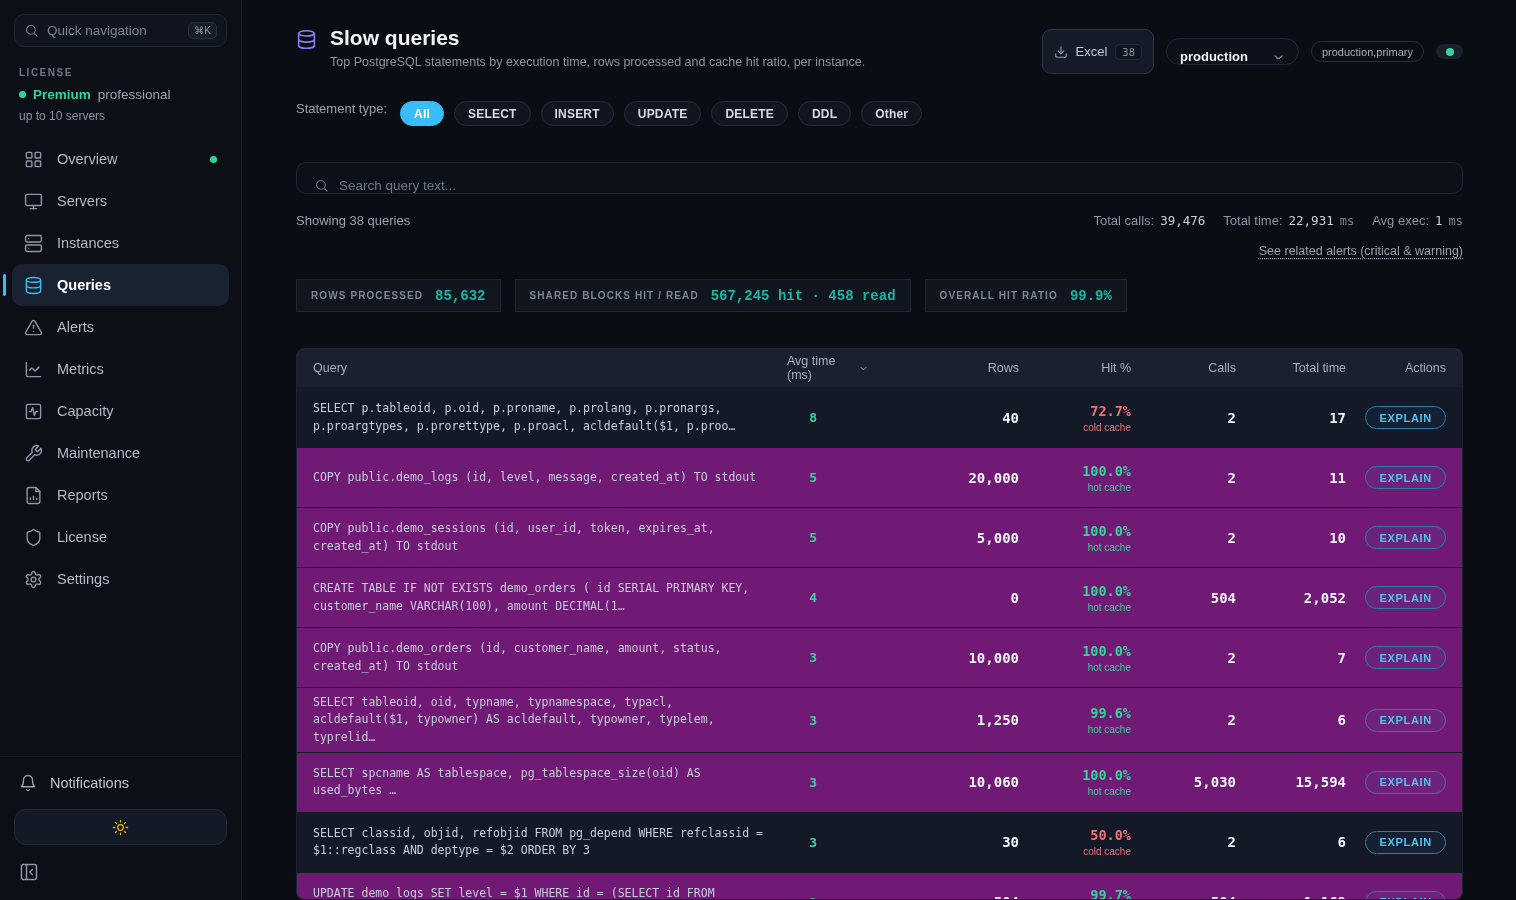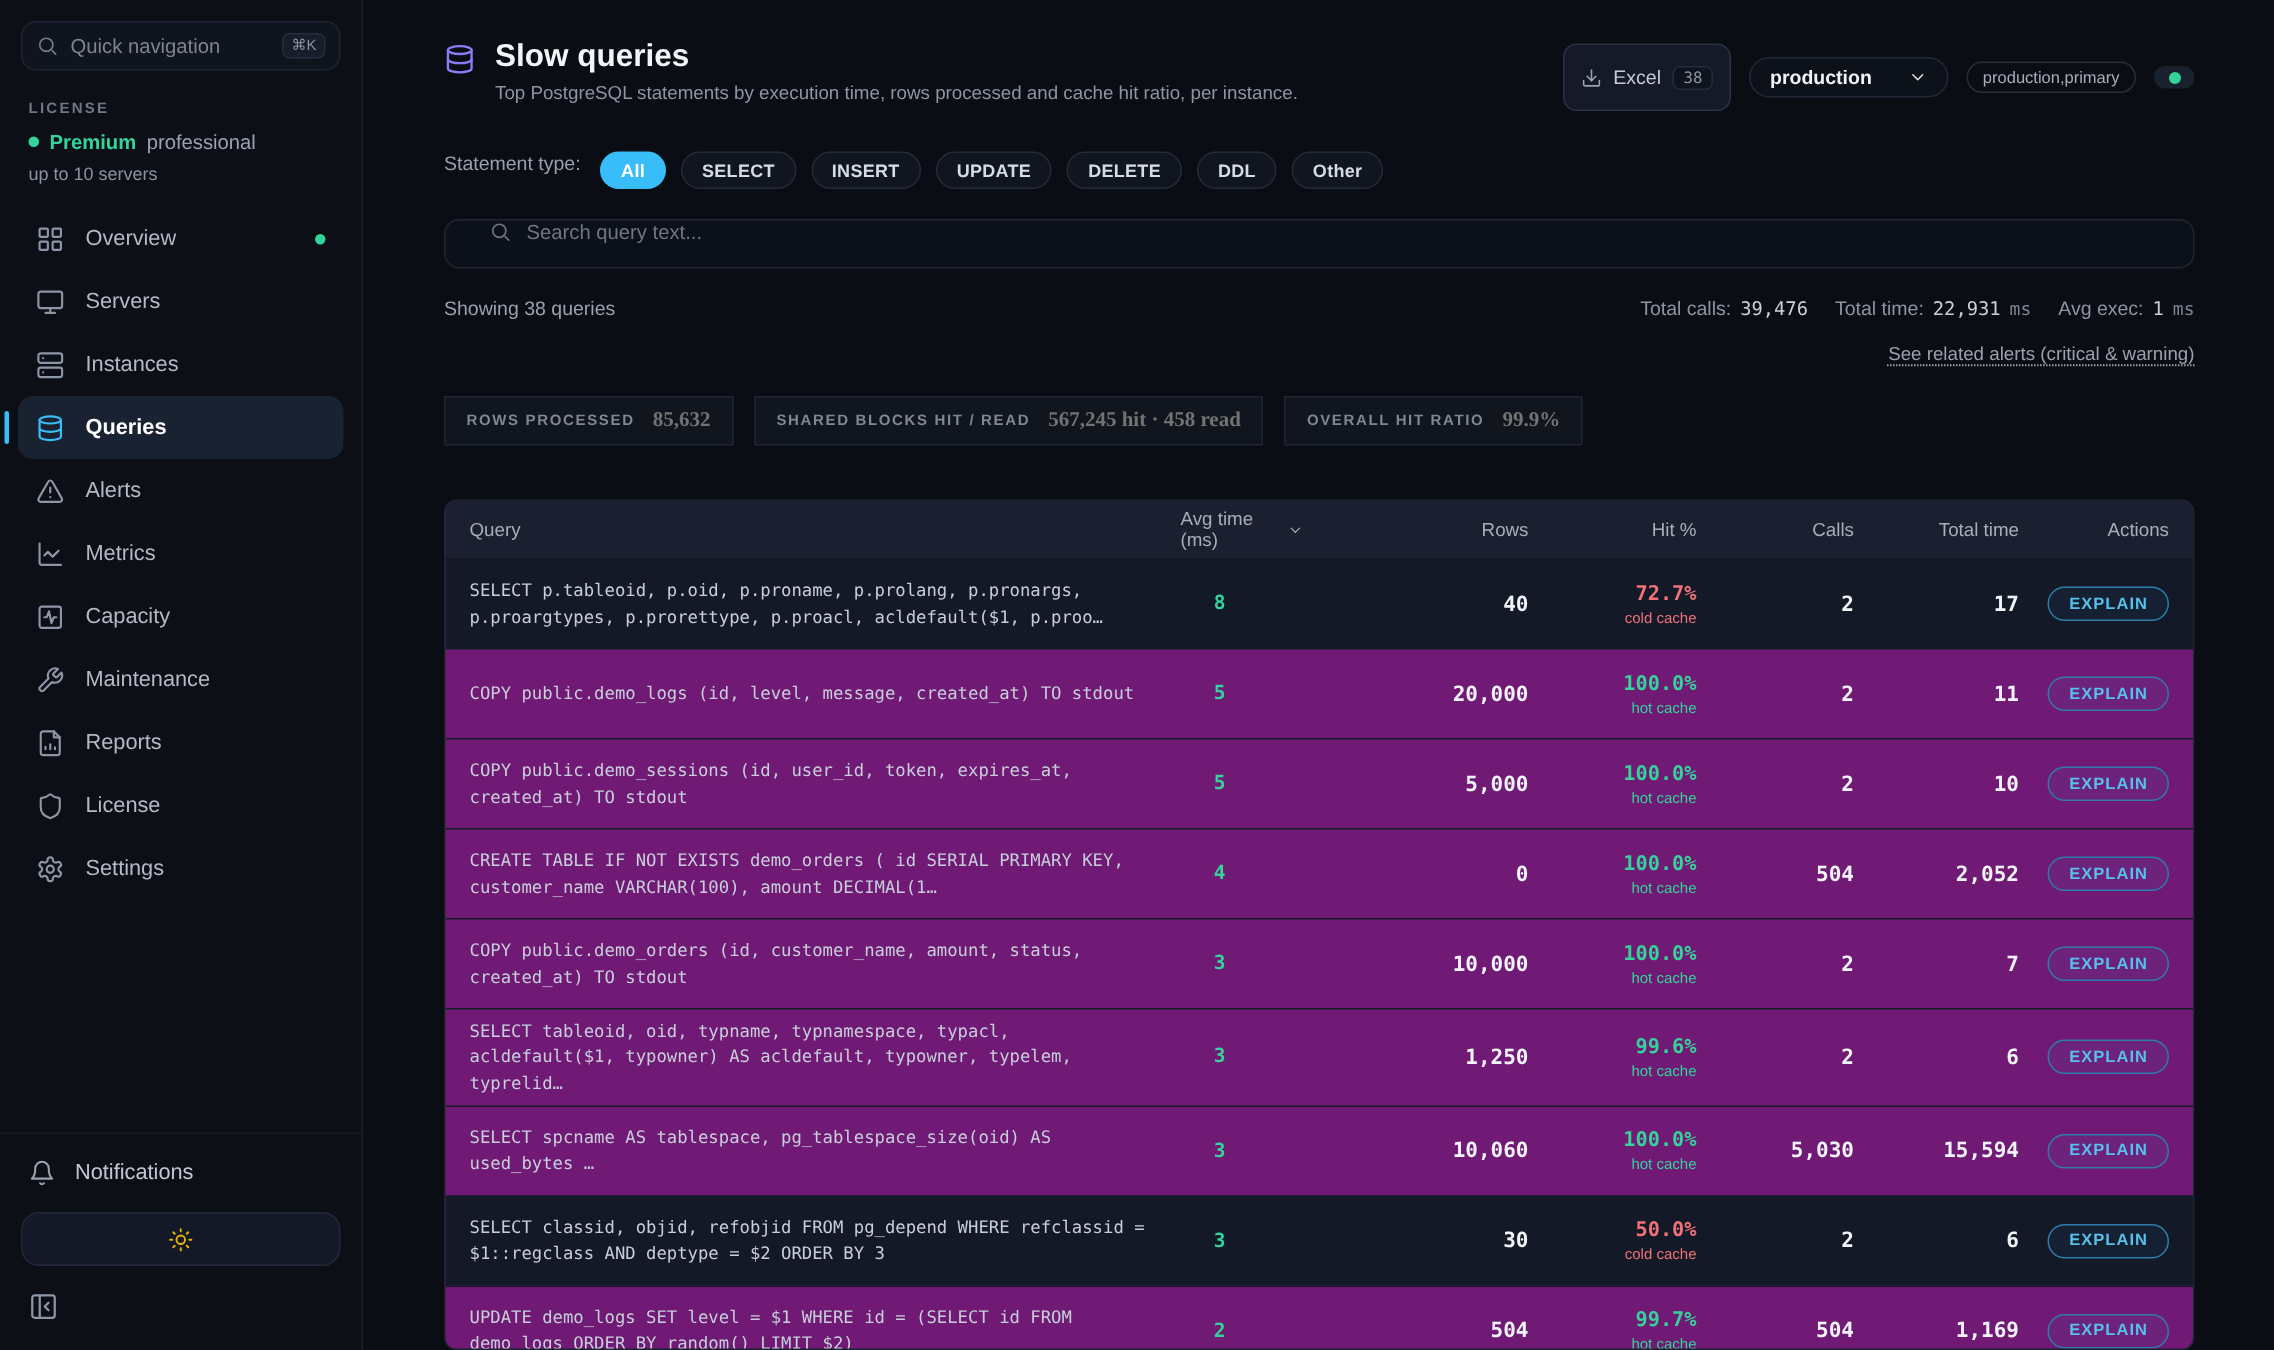--- a/index.html
+++ b/index.html
@@ -55,7 +55,7 @@
   .excel-btn{display:flex;align-items:center;gap:8px;height:45px;padding:0 11px;background:#141a27;border:1px solid #2b3345;border-radius:9px;color:#c6cdd8;font-size:13px;cursor:pointer}
   .excel-btn .icon{width:14px;height:14px;color:#9aa3b2}
   .excel-badge{font-size:10.5px;color:#8a93a2;background:#0e131d;border:1px solid #252d3d;border-radius:5px;padding:1px 6px;font-family:"DejaVu Sans Mono","Liberation Mono",monospace}
-  .inst-select{display:flex;align-items:center;justify-content:space-between;gap:24px;height:27px;min-width:130px;padding:0 13px;background:#0d1119;border:1px solid #222a39;border-radius:14px;font-size:13px;font-weight:700;color:#f0f3f7;cursor:pointer}
+  .inst-select{display:flex;align-items:flex-end;justify-content:space-between;gap:24px;height:27px;min-width:130px;padding:0 13px;background:#0d1119;border:1px solid #222a39;border-radius:14px;font-size:13px;font-weight:700;color:#f0f3f7;cursor:pointer}
   .inst-select .icon{width:13px;height:13px;color:#dfe4ea}
   .inst-tag{height:21px;display:flex;align-items:center;padding:0 10px;border:1px solid #272f3e;border-radius:999px;font-size:11px;color:#a7aebb}
   .status-toggle{width:27px;height:15px;background:#1a212e;border-radius:999px;display:flex;align-items:center;justify-content:center;cursor:pointer;border:0}

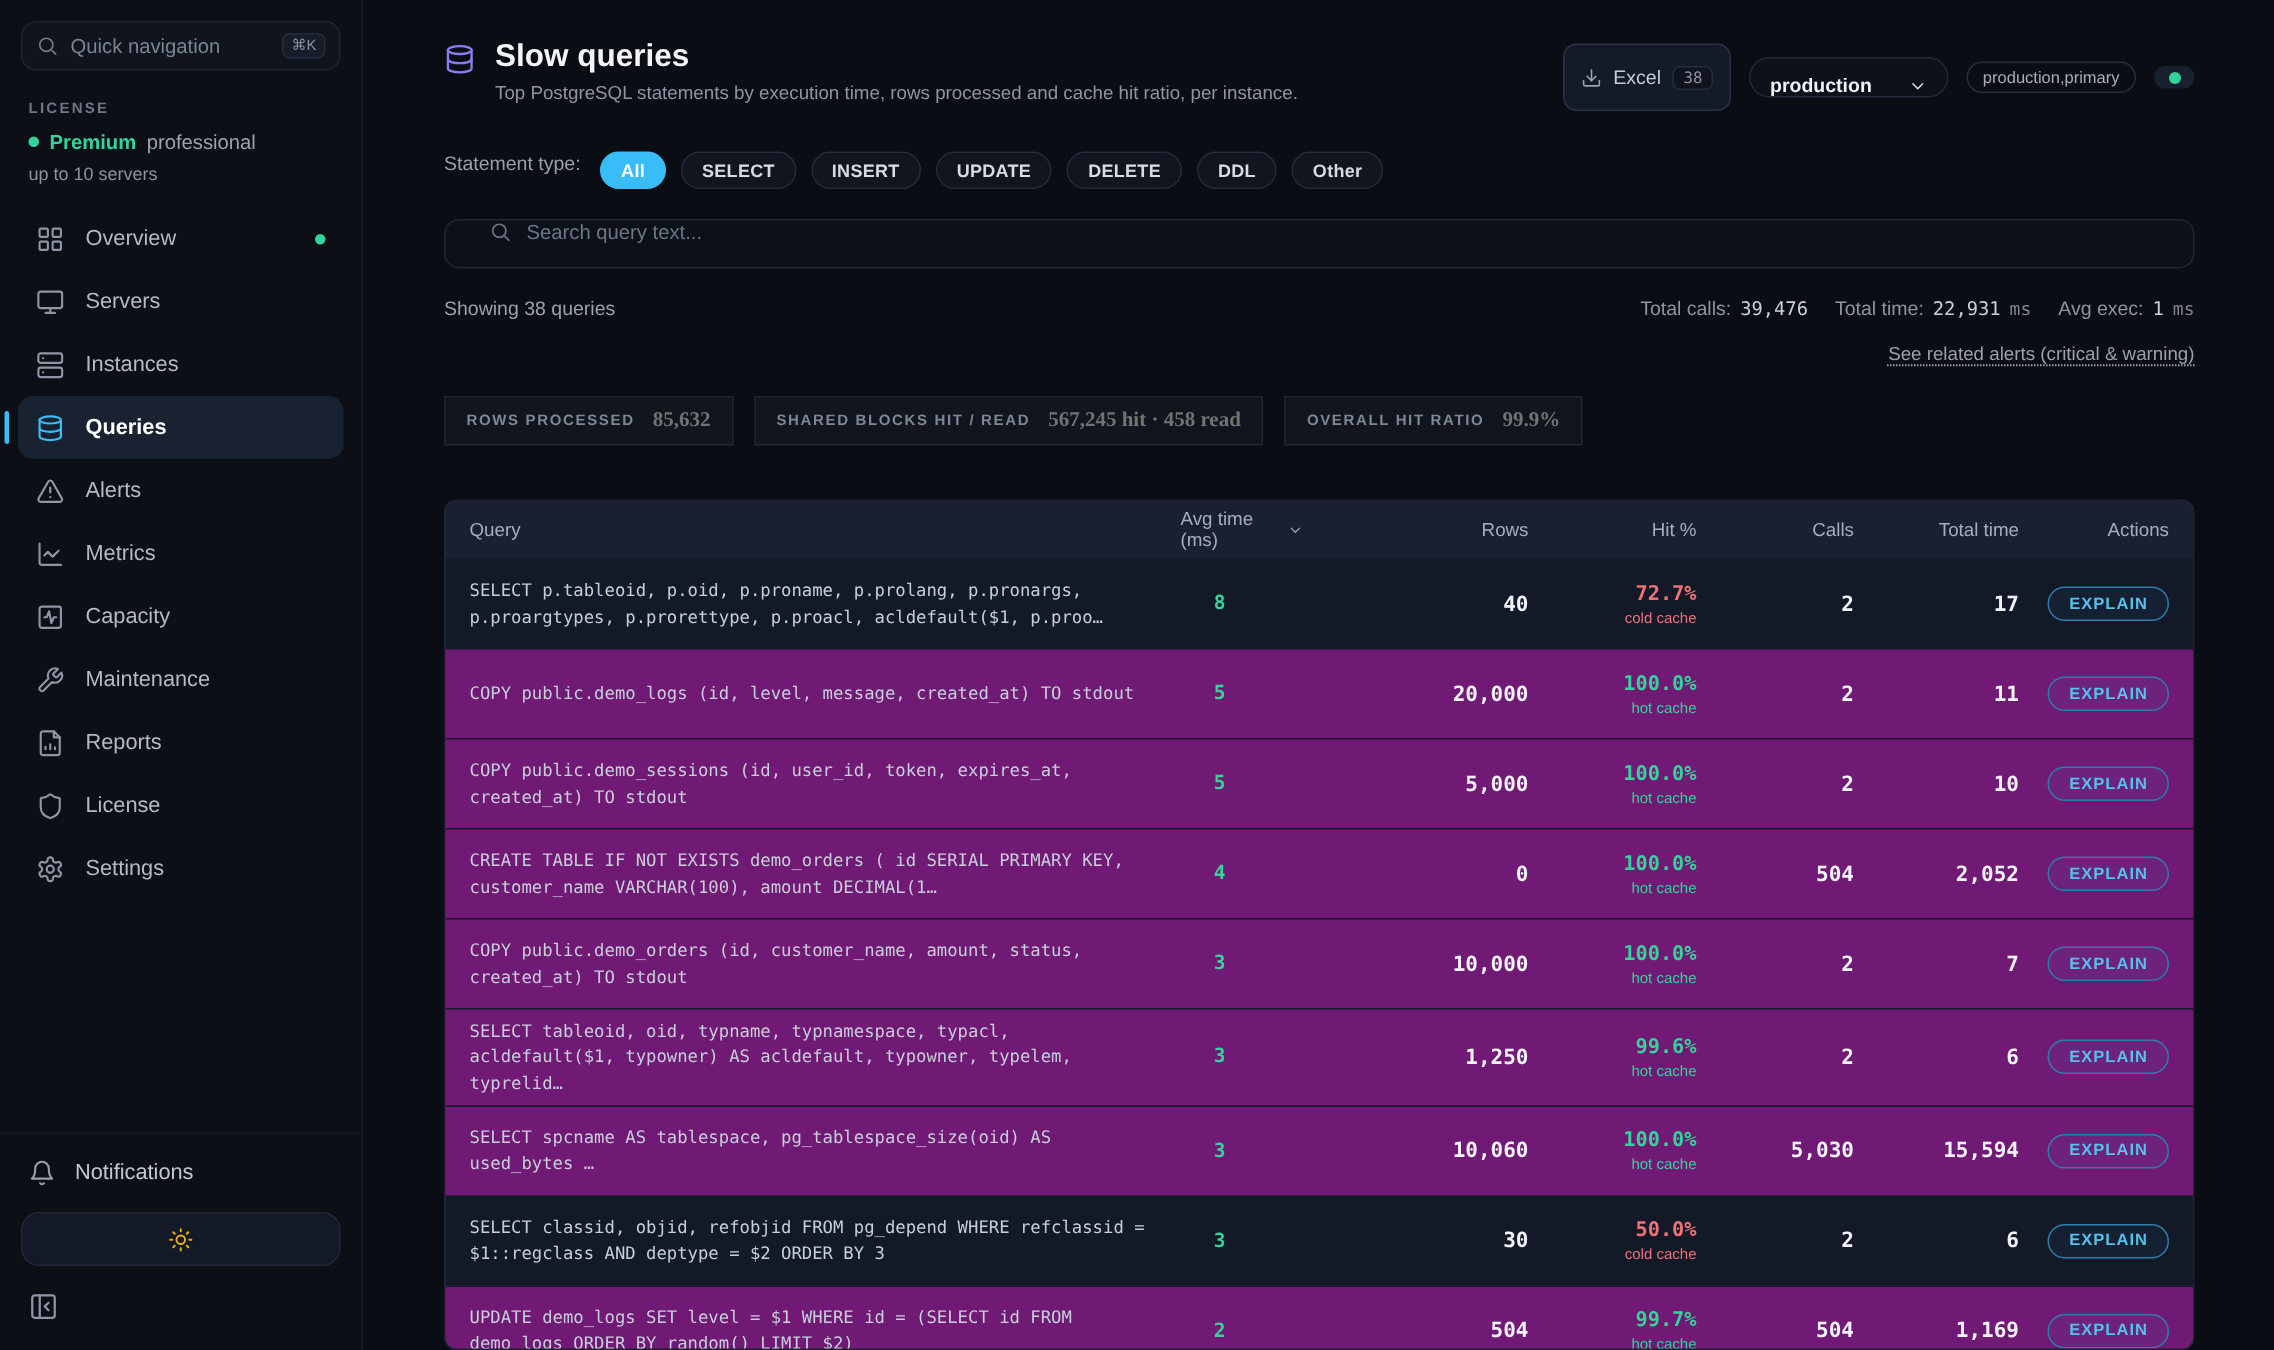--- a/index.html
+++ b/index.html
@@ -66,7 +66,7 @@
   .pill{height:25px;padding:0 13px;border-radius:999px;background:#10151f;border:1px solid #242c3b;color:#d7dce4;font-size:12px;font-weight:600;letter-spacing:.2px;cursor:pointer}
   .pill.active{background:var(--accent,#38bdf8);border-color:var(--accent,#38bdf8);color:#fff}
 
-  .searchbar{margin-top:20px;height:34px;background:#0c1018;border:1px solid #202734;border-radius:10px;display:flex;align-items:flex-start;gap:10px;padding:0 29px}
+  .searchbar{margin-top:36px;height:34px;background:#0c1018;border:1px solid #202734;border-radius:10px;display:flex;align-items:flex-end;gap:10px;padding:0 17px}
   .searchbar .icon{width:15px;height:15px;color:#6c7685}
   .searchbar input{flex:1;background:transparent;border:0;outline:0;color:#cdd3dd;font-size:13.5px;font-family:inherit}
   .searchbar input::placeholder{color:#6c7685}

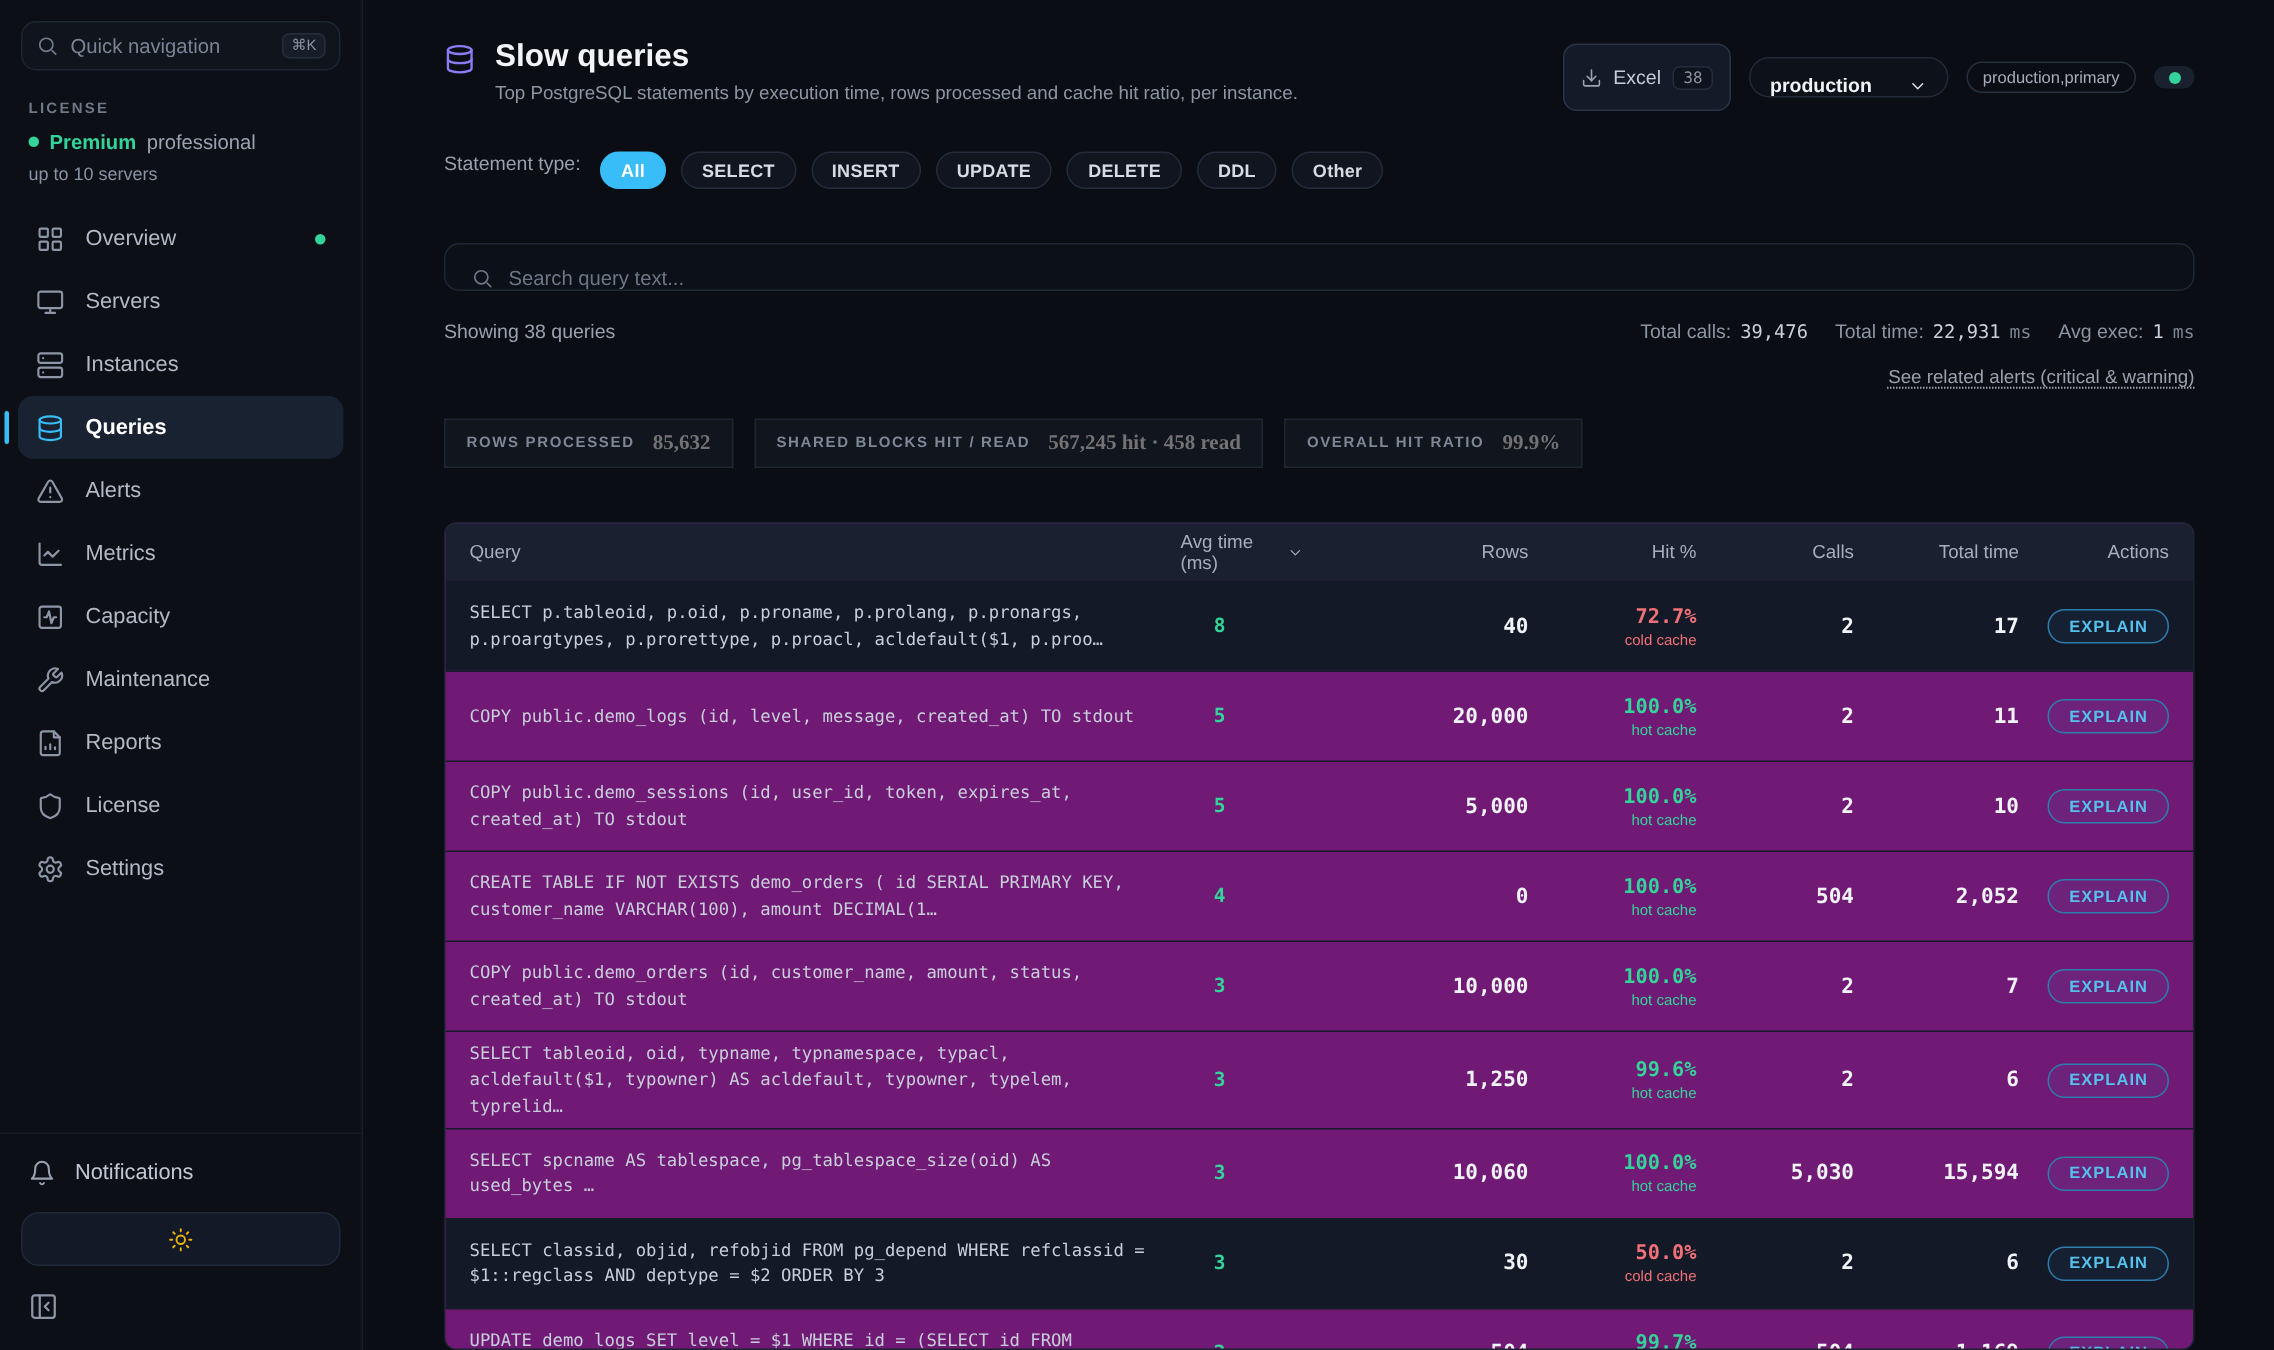--- a/index.html
+++ b/index.html
@@ -86,7 +86,7 @@
   .stats{margin-top:21px;display:flex;gap:14px}
   .stat-card{display:inline-flex;align-items:center;gap:12px;height:33px;padding:0 14px;background:#11151e;border:1px solid #1e2533;border-radius:0}
   .stat-label{font-size:10px;letter-spacing:1.1px;color:#7e8795;font-weight:600;white-space:nowrap}
-  .stat-value{font-family:Liberation Serif, serif;font-size:14px;font-weight:700;color:#737373;white-space:nowrap}
+  .stat-value{font-family:Liberation Mono, monospace;font-size:14px;font-weight:700;color:#14b8a6;white-space:nowrap}
 
   
   .table{margin-top:36px;border:1px solid #1b2230;border-radius:8px;overflow:hidden;background:#701a75}

